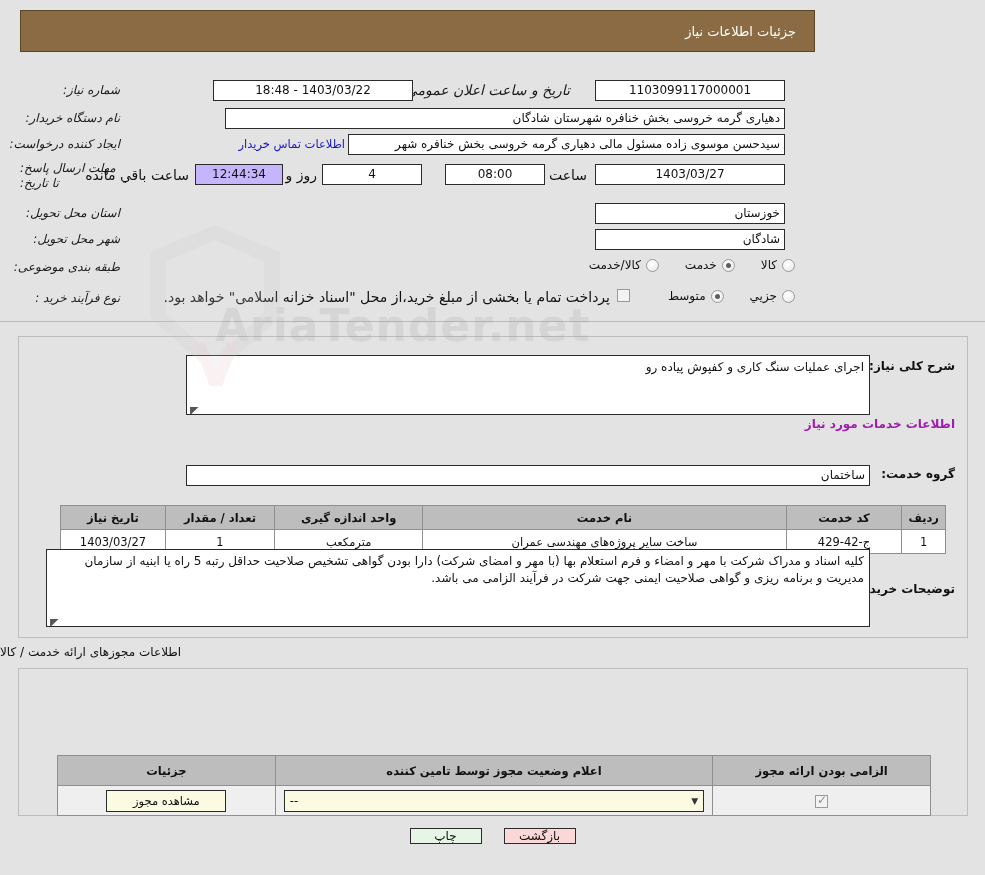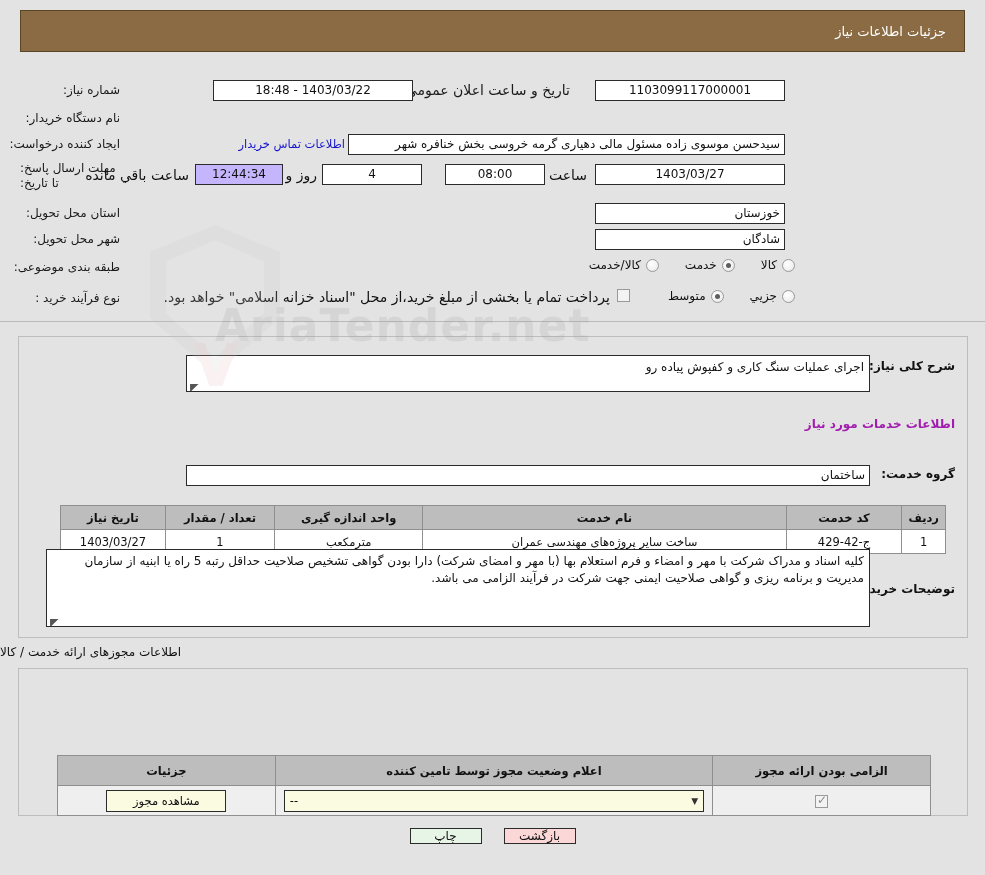--- a/index.html
+++ b/index.html
@@ -17,7 +17,7 @@
   
   .header-bar {
     position: absolute; left: 20px; top: 10px;
-    width: 945px; height: 42px;
+    width: 795px; height: 42px;
     background: #8b6b43;
     border: 1px solid #5b4527;
     display: flex; align-items: center; justify-content: flex-start;

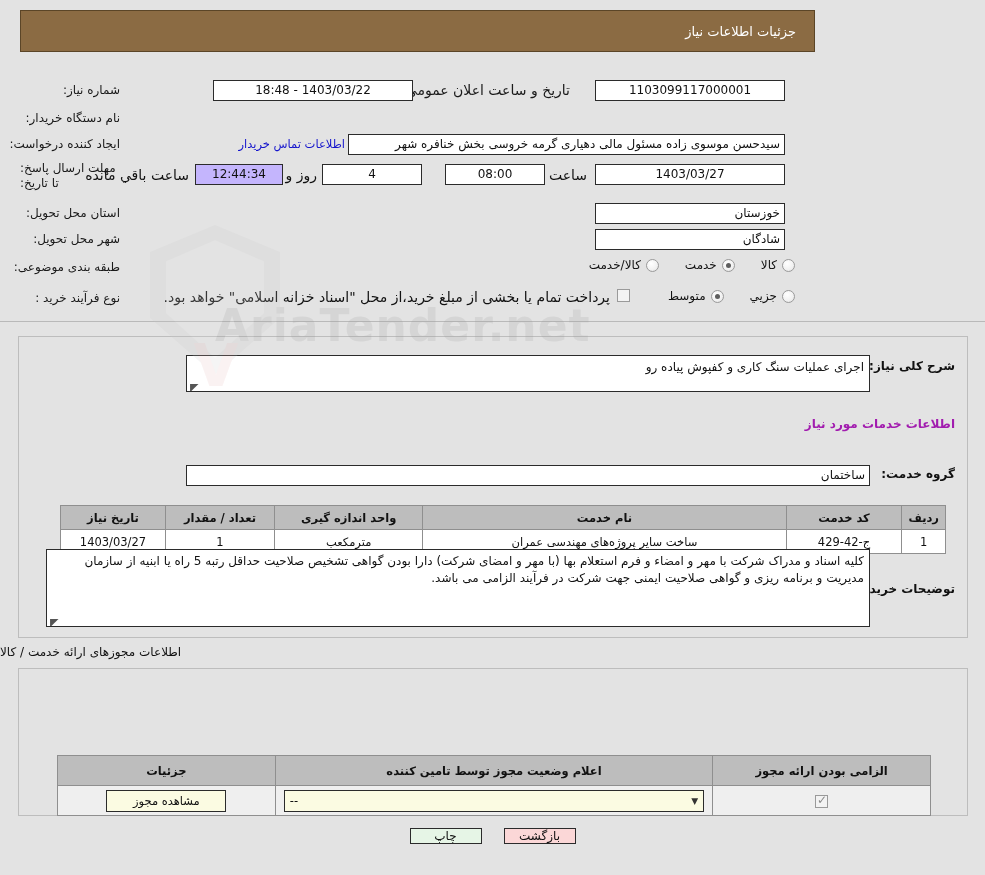--- a/index.html
+++ b/index.html
@@ -63,7 +63,7 @@
   }
 
   
-  .frow { position: absolute; display: flex; align-items: center; }
+  .frow { position: absolute; display: flex; align-items: center; font-style: italic; }
   .flabel {
     text-align: left;
     font-size: 12px;

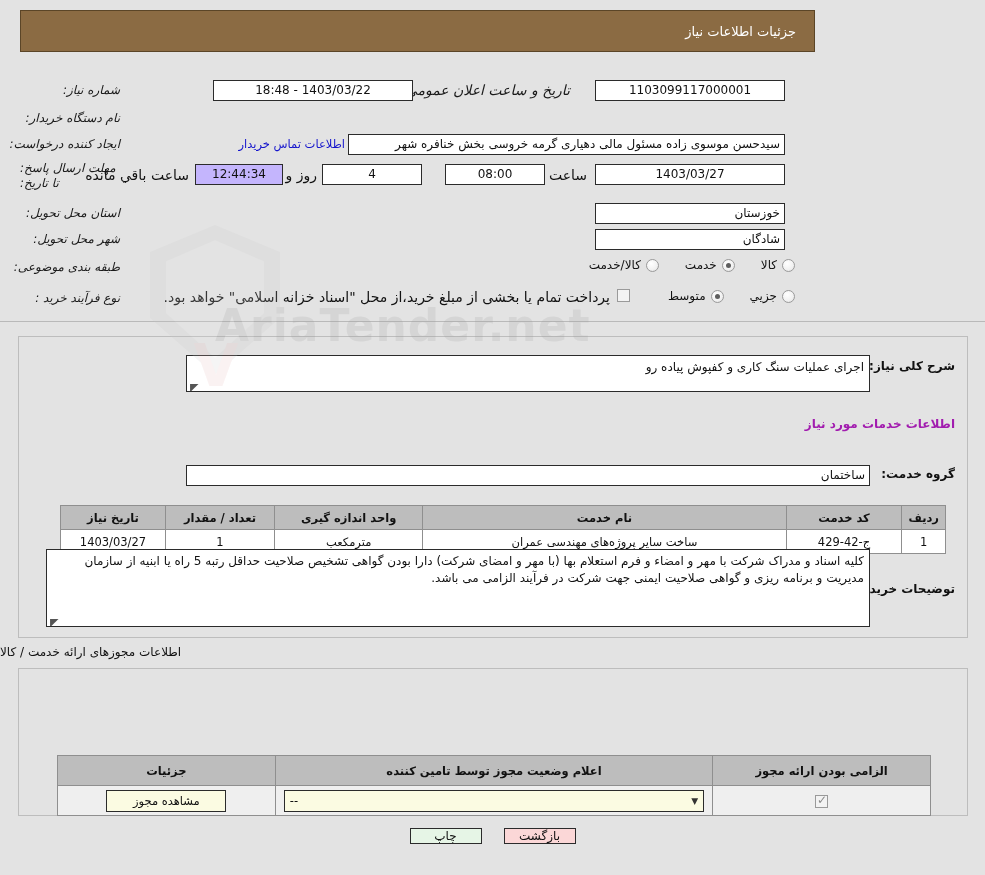--- a/index.html
+++ b/index.html
@@ -242,6 +242,7 @@
     <div class="frow" style="right:865px; top:45px;">
       <span class="flabel">نام دستگاه خریدار:</span>
     </div>
+    <div class="finput rtlstart" style="position:absolute; right:200px; top:42px; width:560px;">دهیاری گرمه خروسی بخش خنافره شهرستان شادگان</div>
 
     <div class="frow" style="right:865px; top:71px;">
       <span class="flabel">ایجاد کننده درخواست:</span>

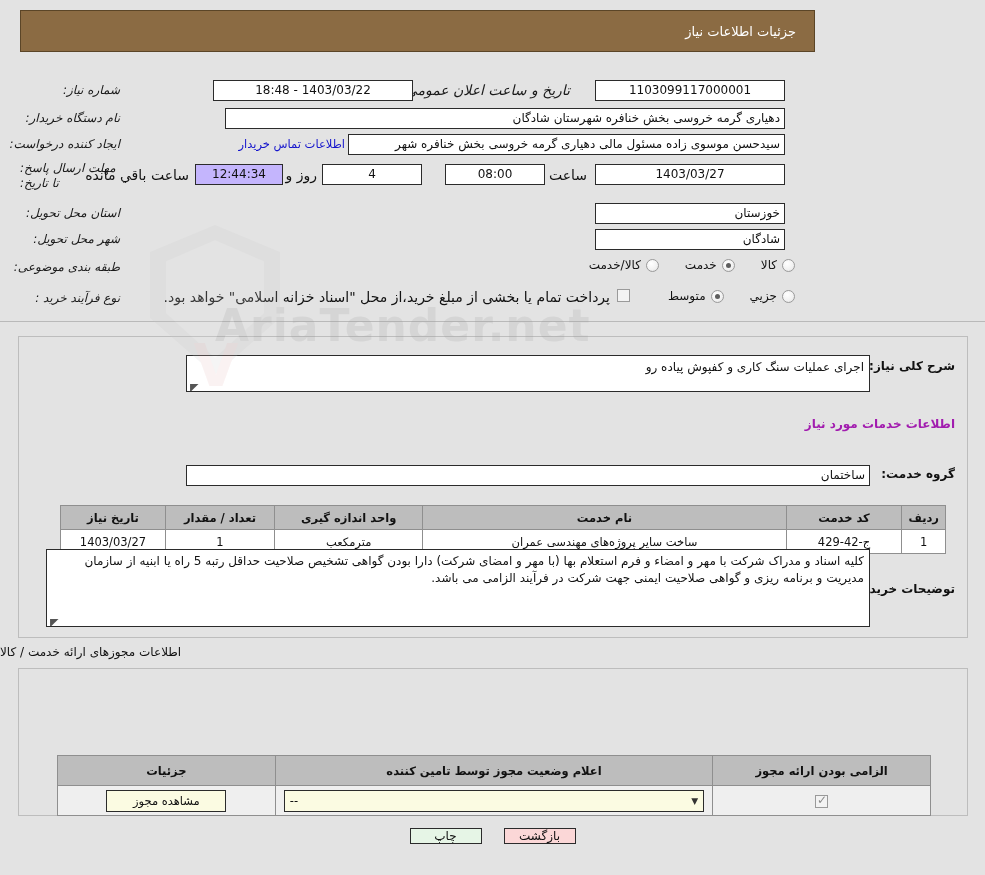--- a/index.html
+++ b/index.html
@@ -312,7 +312,7 @@
   <div class="panel-mid">
 
     <div style="position:absolute; right:12px; top:22px;" class="bold-label">شرح کلی نیاز:</div>
-    <div class="ta-box" style="right:97px; top:18px; width:684px; height:37px;">
+    <div class="ta-box" style="right:97px; top:18px; width:684px; height:60px;">
       <span>اجرای عملیات سنگ کاری و کفپوش پیاده رو</span>
       <span class="resize-grip">◥</span>
     </div>

